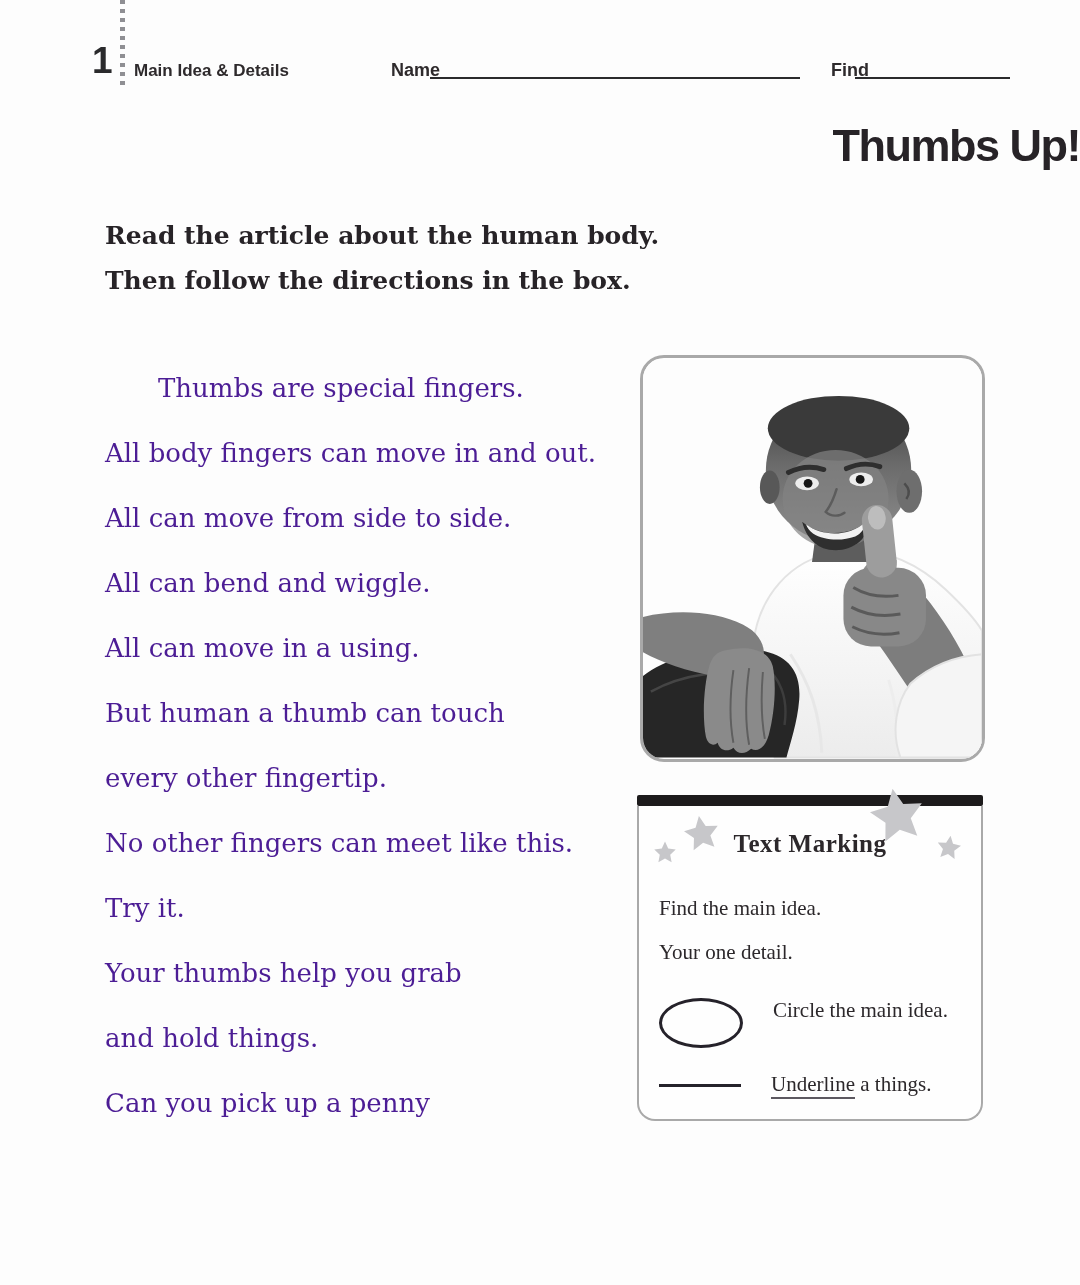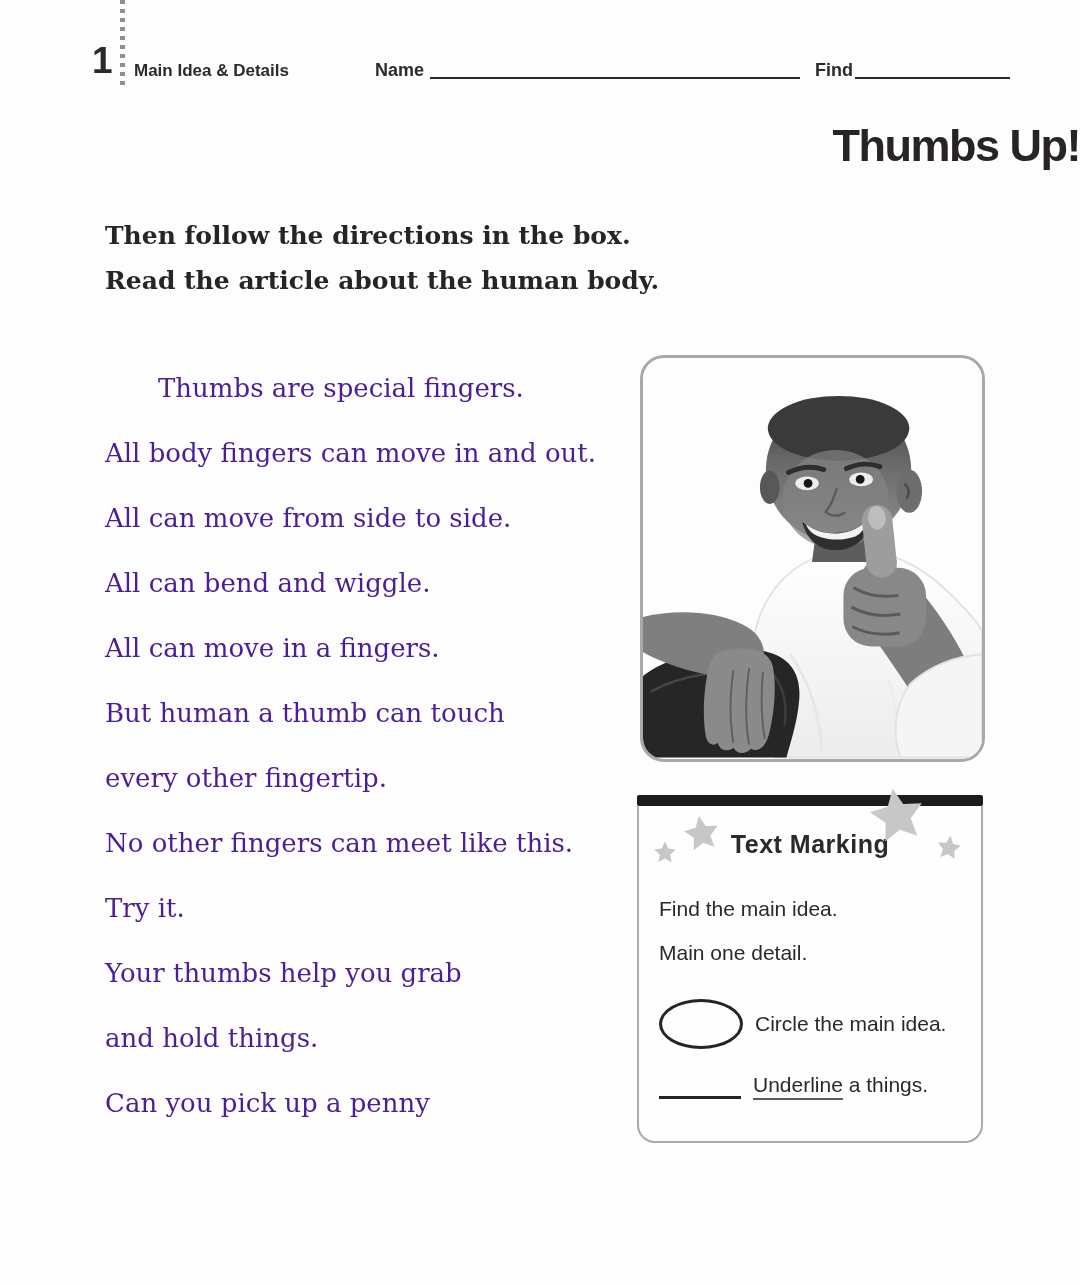--- a/index.html
+++ b/index.html
@@ -24,7 +24,7 @@
   .dotted-rule{position:absolute;left:120px;top:0;width:5px;height:86px;
     background:repeating-linear-gradient(to bottom,#8f8f93 0 4px,transparent 4px 9px);}
   .unit-label{position:absolute;left:134px;top:61px;font-size:17px;font-weight:bold;color:#2e2a2c;}
-  .field-label{position:absolute;top:60px;font-size:18px;font-weight:bold;color:#2e2a2c;}
+  .field-label{position:absolute;top:60px;font-size:18px;font-weight:bold;color:#2e2a2c;margin-left:16px;}
   .name-label{left:375px;}
   .date-label{left:815px;}
   .write-line{position:absolute;top:77px;border-bottom:2px solid #2a2a2c;height:0;}

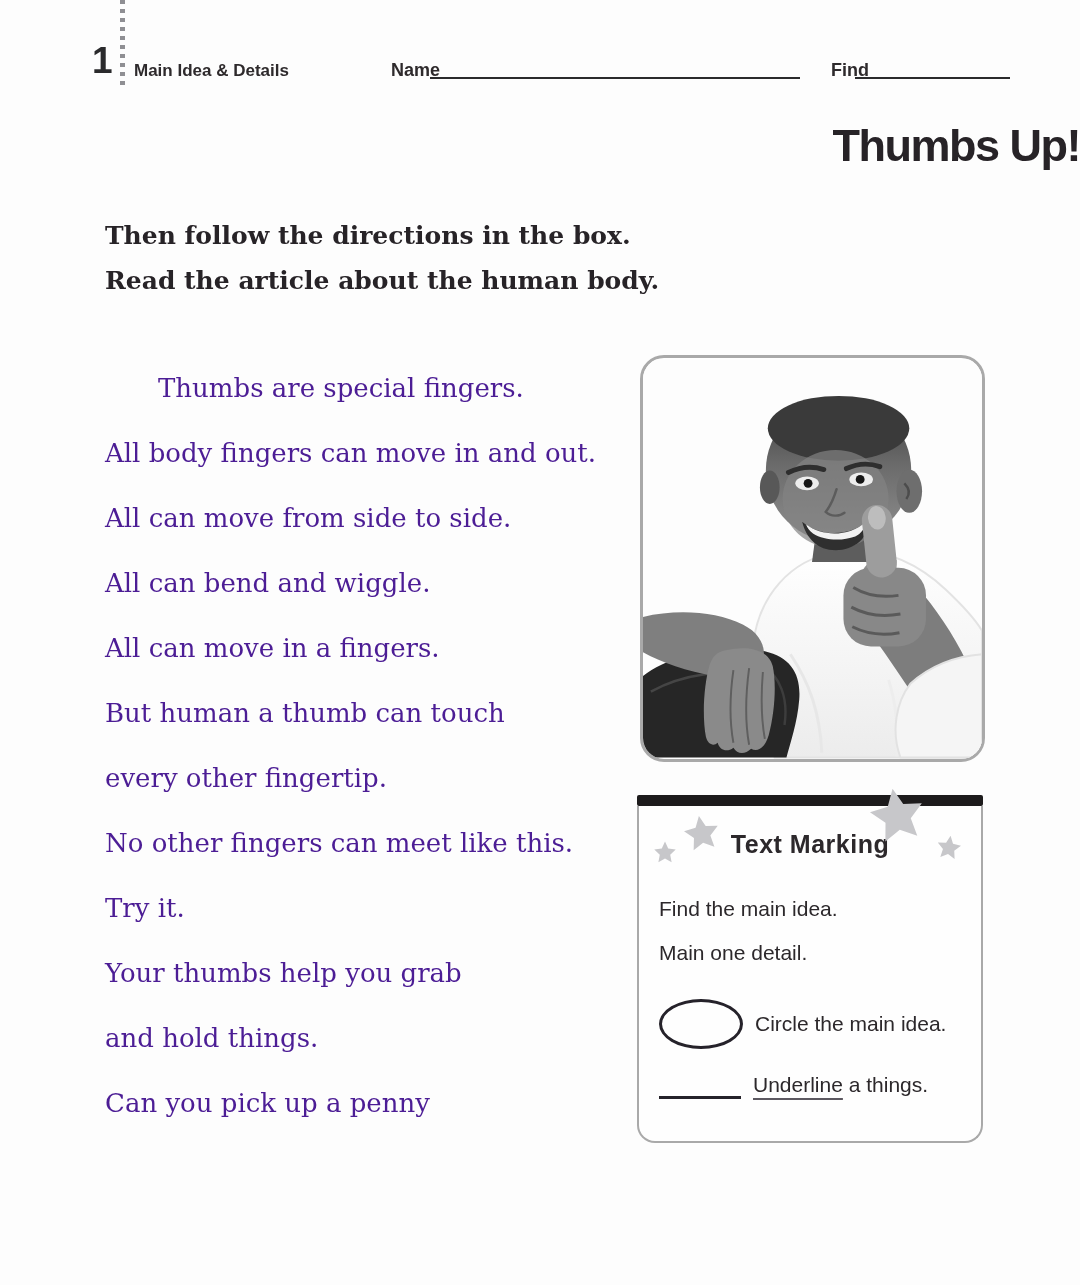--- a/index.html
+++ b/index.html
@@ -83,8 +83,8 @@
 <div class="page-title">Thumbs Up!</div>
 
 <div class="directions">
+  <div>Read the article about the human body.</div>
   <div>Then follow the directions in the box.</div>
-  <div>Read the article about the human body.</div>
 </div>
 
 <div class="article">

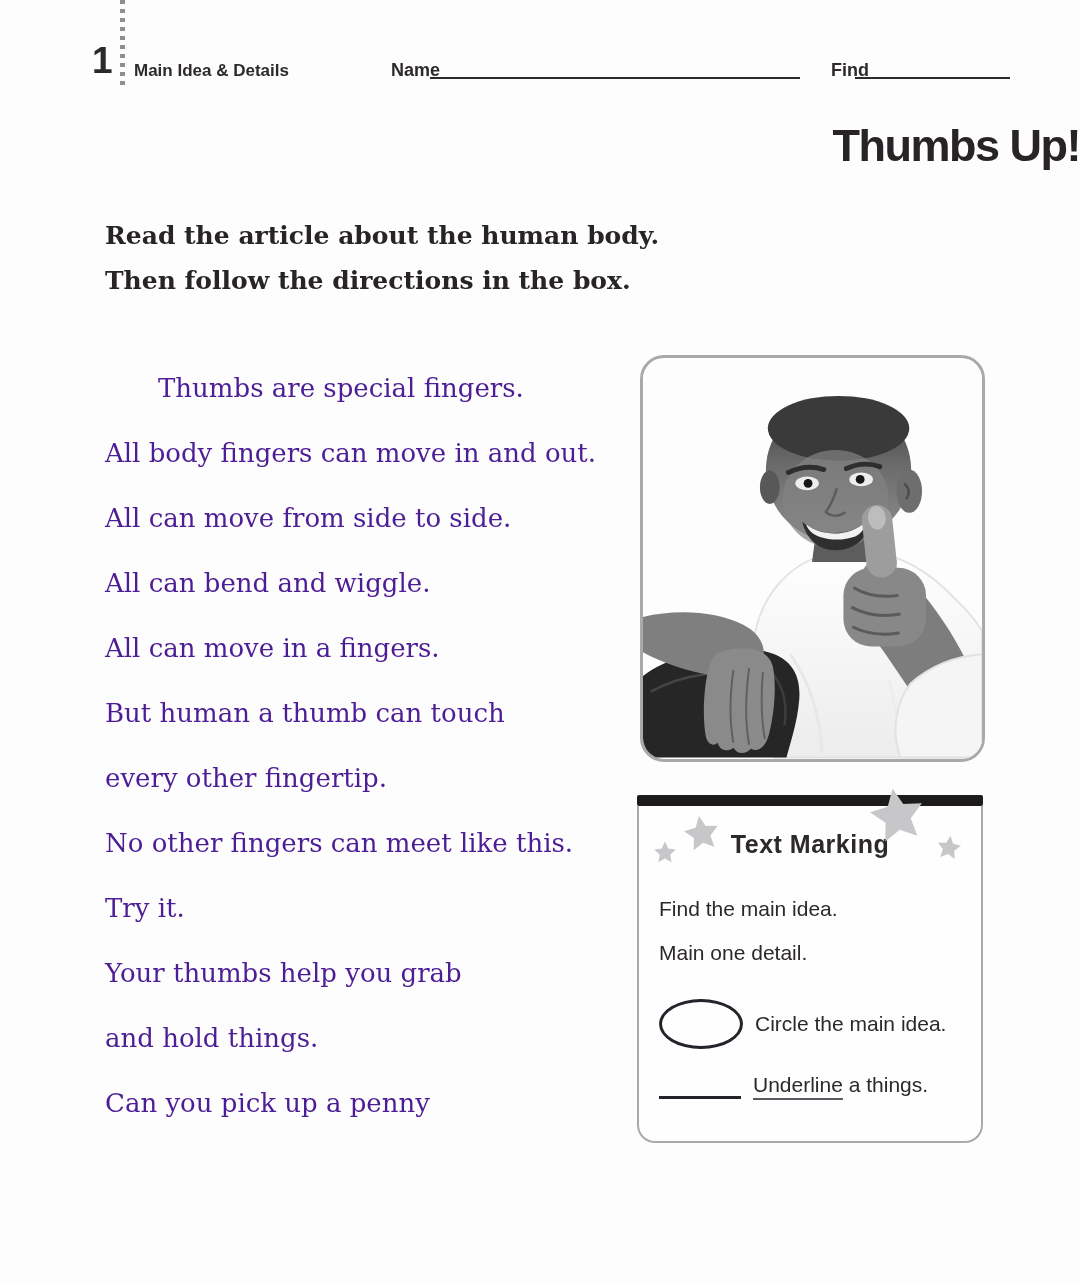--- a/index.html
+++ b/index.html
@@ -92,7 +92,7 @@
   <p>All body fingers can move in and out.</p>
   <p>All can move from side to side.</p>
   <p>All can bend and wiggle.</p>
-  <p>All can move in a fingers.</p>
+  <p>All can move in a using.</p>
   <p>But human a thumb can touch</p>
   <p>every other fingertip.</p>
   <p>No other fingers can meet like this.</p>

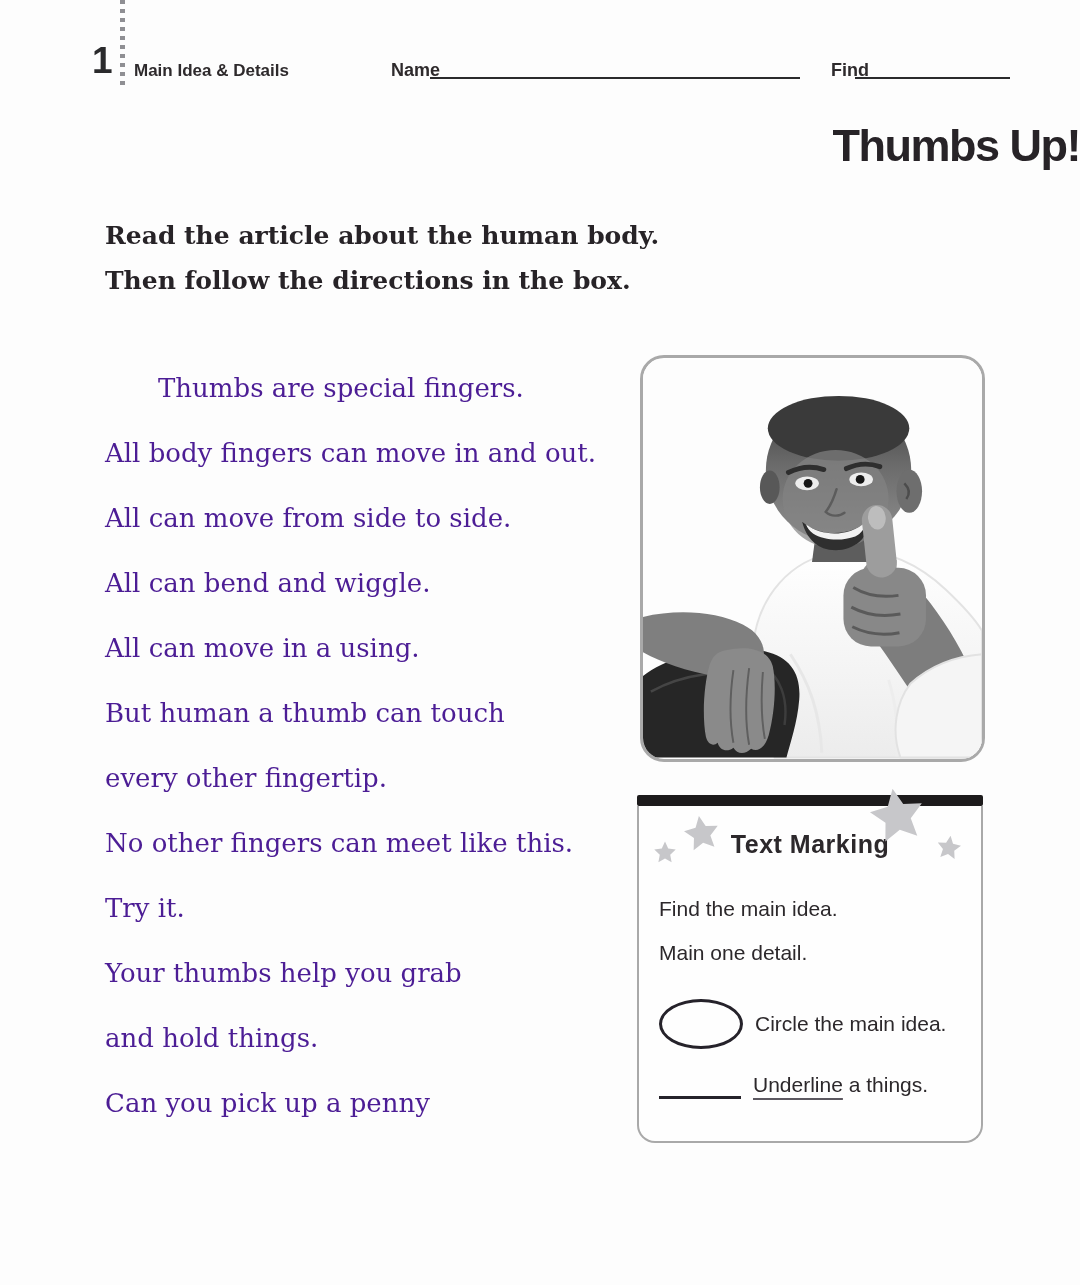--- a/index.html
+++ b/index.html
@@ -54,8 +54,8 @@
   .marking-box{position:absolute;left:637px;top:795px;width:346px;}
   .marking-bar{height:11px;background:var(--bar);border-radius:2px;position:relative;z-index:1;}
   .marking-body{border:2.5px solid var(--border);border-top:none;border-radius:0 0 18px 18px;
-    background:#fefefe;padding:22px 20px 44px 20px;position:relative;
-    font-family:Liberation Sans, sans-serif;color:#2c282b;}
+    background:#fefefe;padding:22px 20px 22px 20px;position:relative;
+    font-family:Liberation Serif, serif;color:#2c282b;}
   .marking-title{text-align:center;font-size:25px;font-weight:bold;margin:2px 0 28px 0;letter-spacing:0.5px;}
   .find-line{font-size:21px;line-height:44px;}
   .legend-row{display:flex;align-items:center;gap:12px;margin-top:24px;}

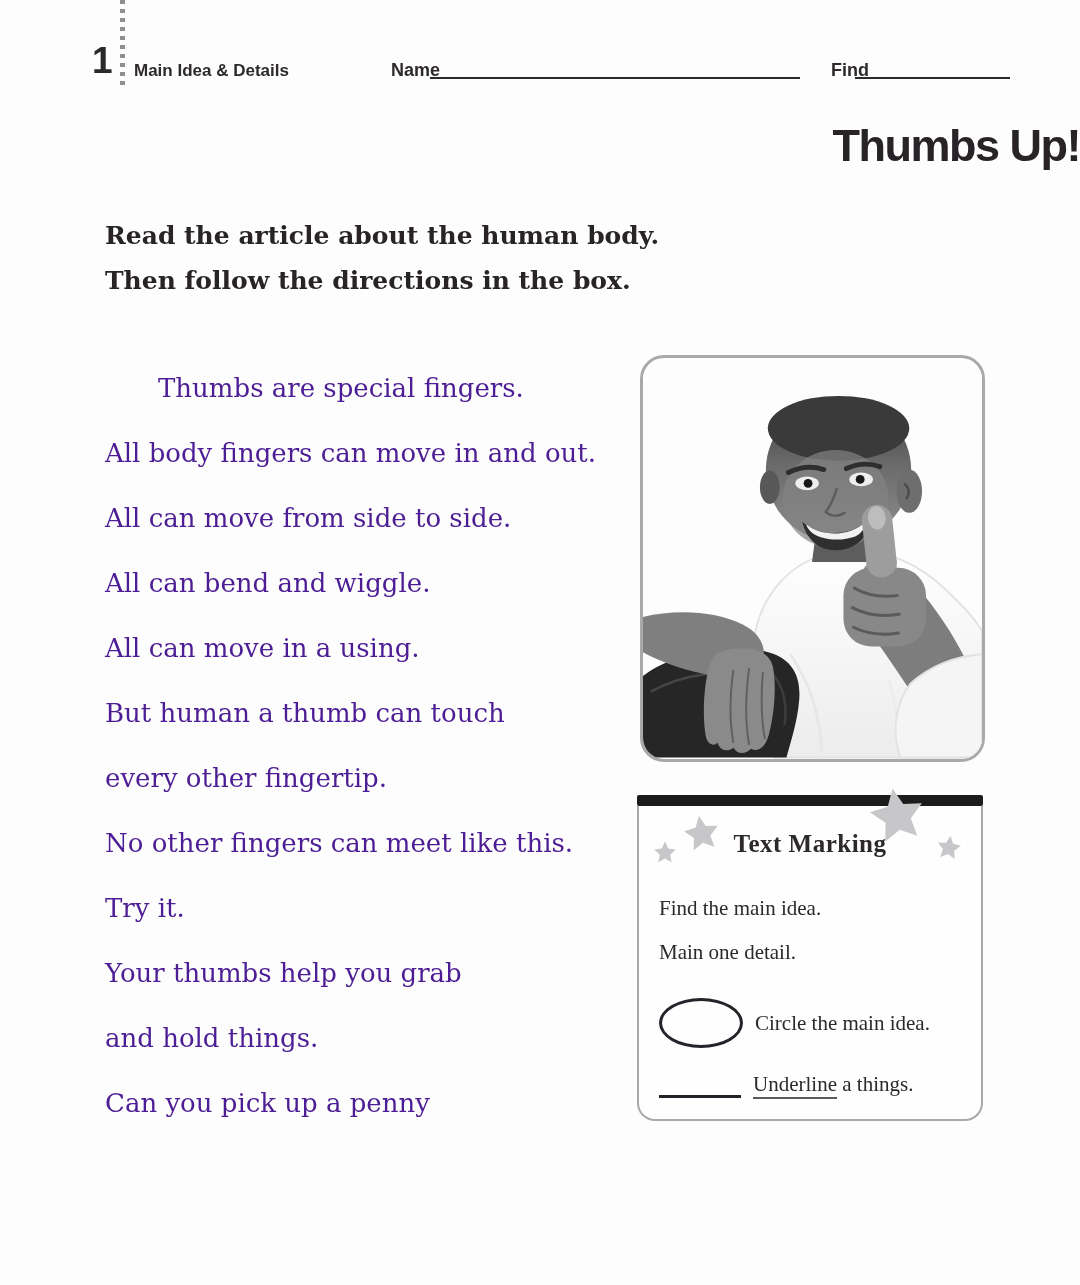--- a/index.html
+++ b/index.html
@@ -193,7 +193,7 @@
   <div class="marking-body">
     <div class="marking-title">Text Marking</div>
     <div class="find-line">Find the main idea.</div>
-    <div class="find-line">Main one detail.</div>
+    <div class="find-line">Your one detail.</div>
 
     <div class="legend-row">
       <div class="oval-mark"></div>

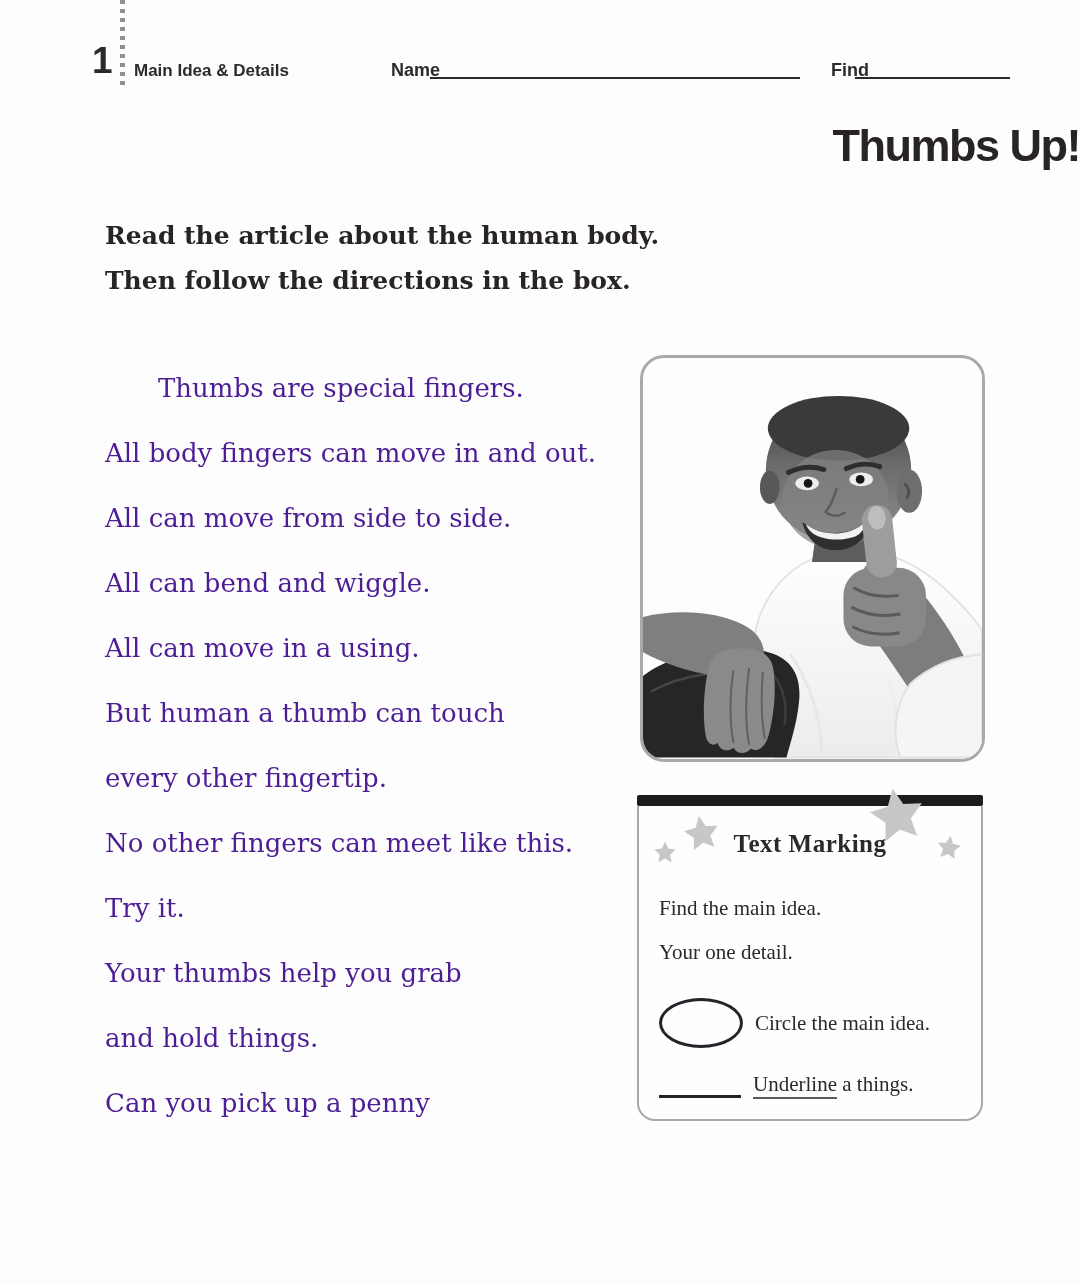--- a/index.html
+++ b/index.html
@@ -58,7 +58,7 @@
     font-family:Liberation Serif, serif;color:#2c282b;}
   .marking-title{text-align:center;font-size:25px;font-weight:bold;margin:2px 0 28px 0;letter-spacing:0.5px;}
   .find-line{font-size:21px;line-height:44px;}
-  .legend-row{display:flex;align-items:center;gap:12px;margin-top:24px;}
+  .legend-row{display:flex;align-items:flex-start;gap:30px;margin-top:24px;}
   .oval-mark{width:84px;height:50px;border:3px solid #25222a;border-radius:50%;flex:none;background:transparent;}
   .line-mark{width:82px;flex:none;border-bottom:3px solid #25222a;height:0;transform:translateY(12px);}
   .legend-text{font-size:21px;white-space:nowrap;}

